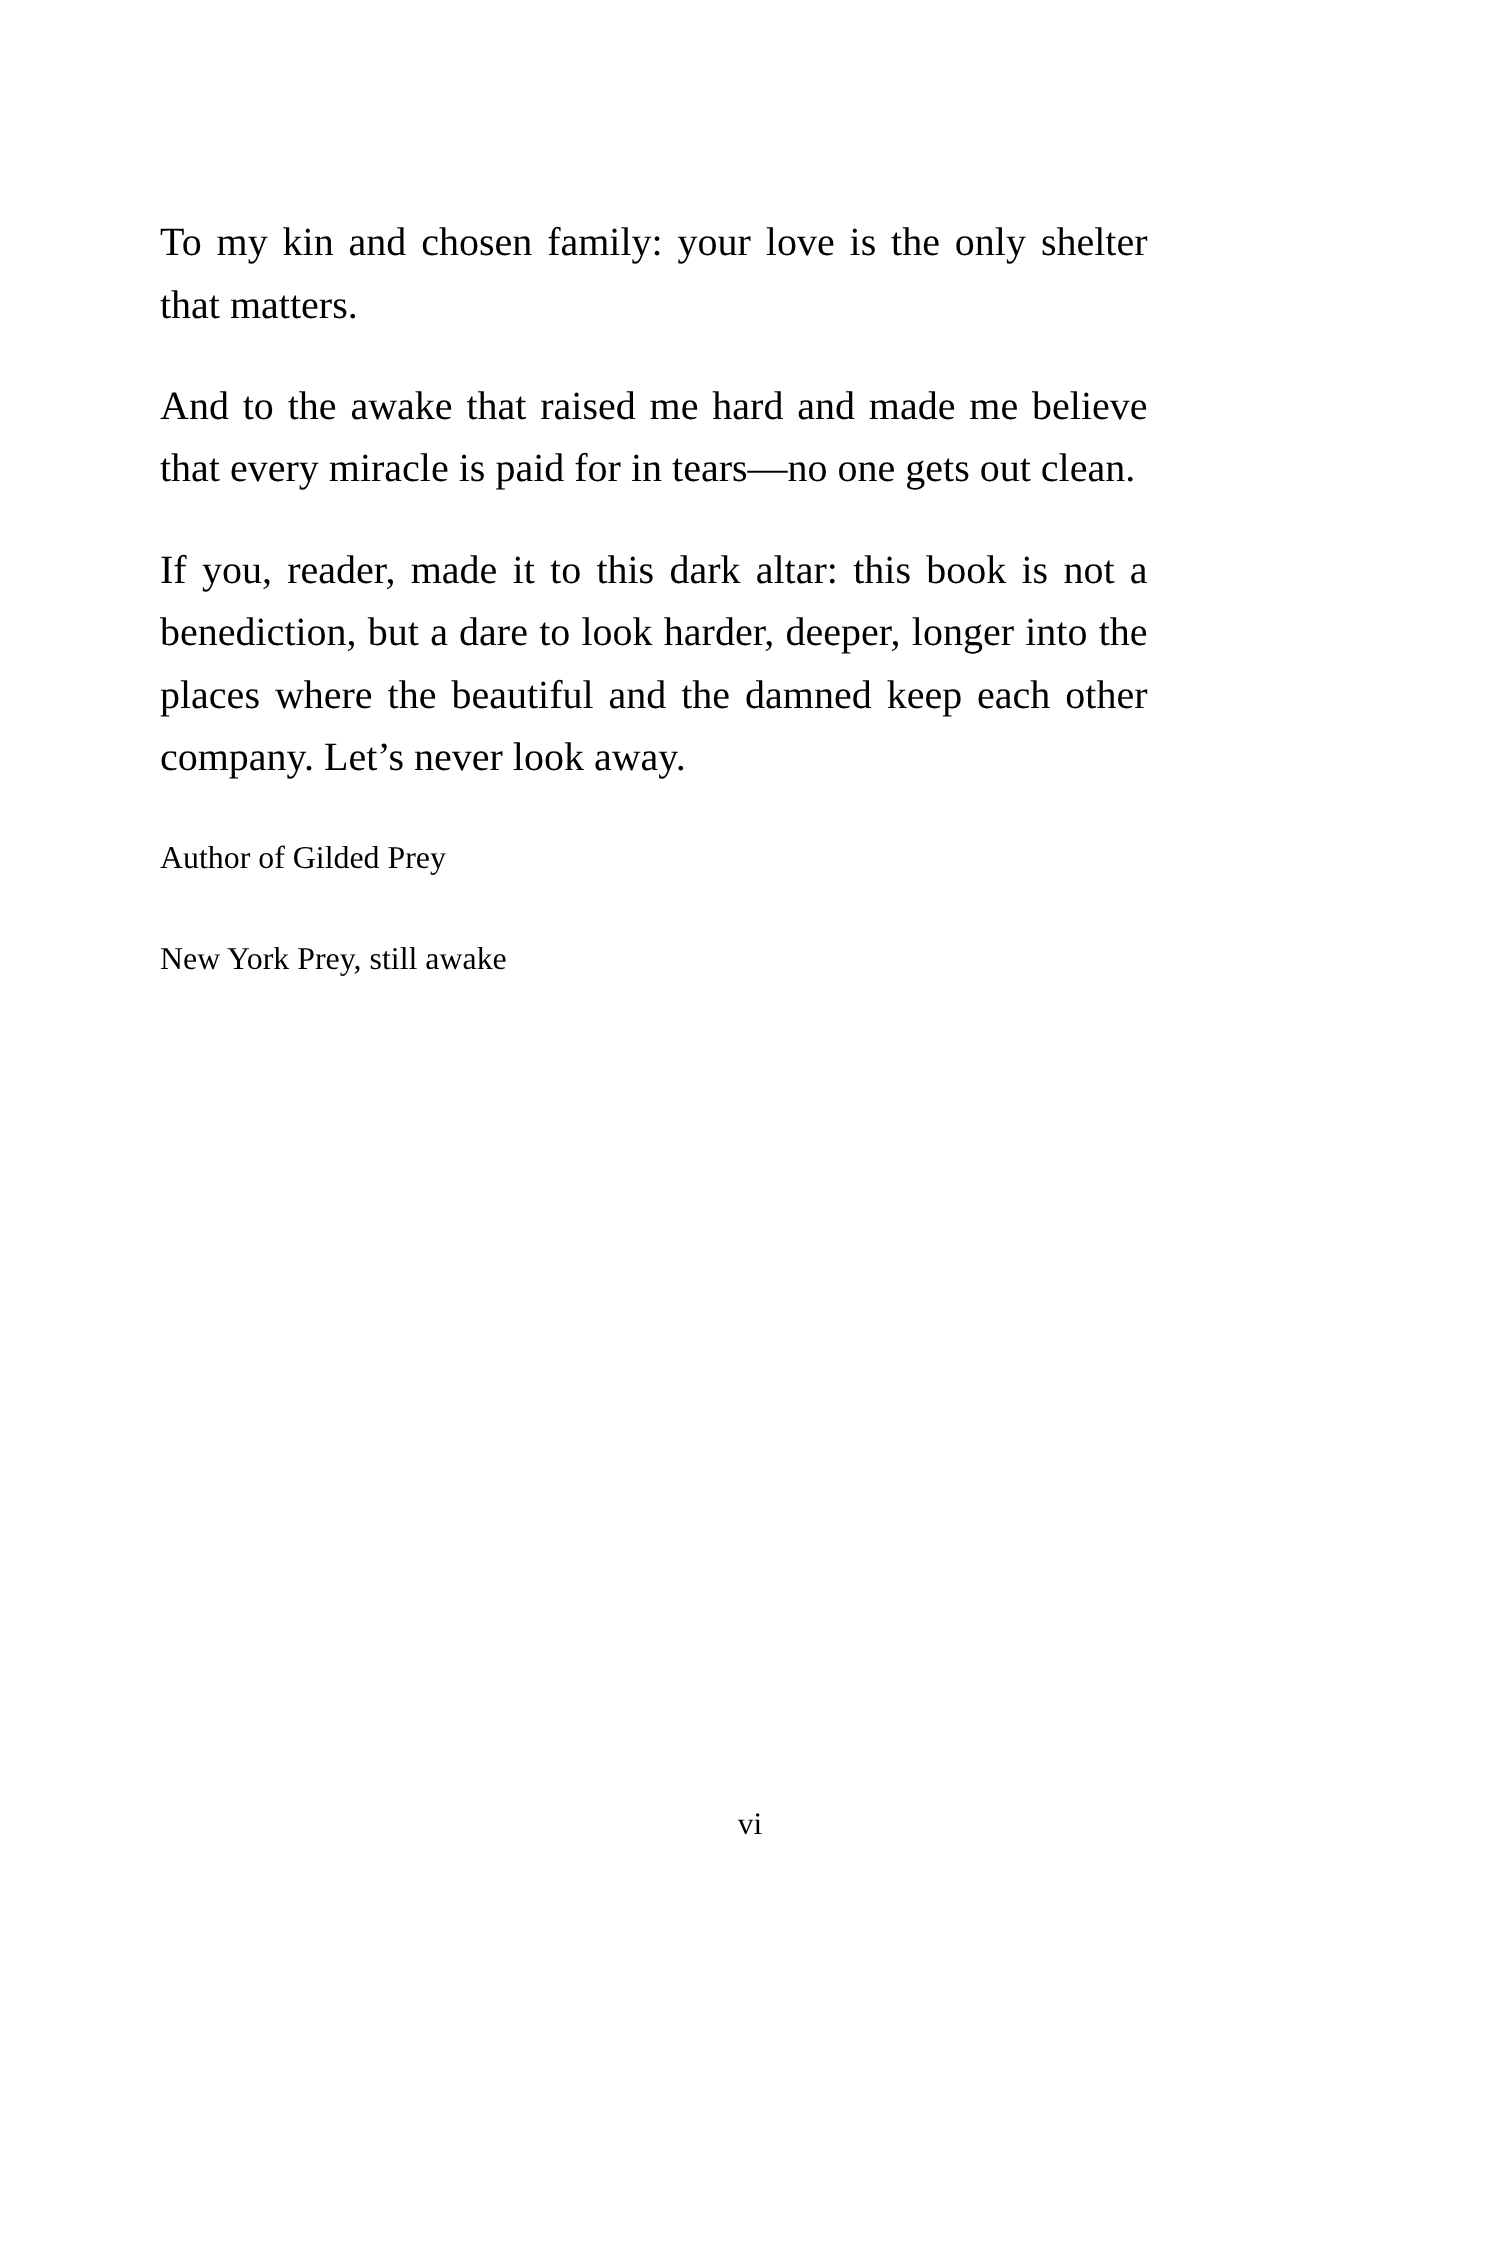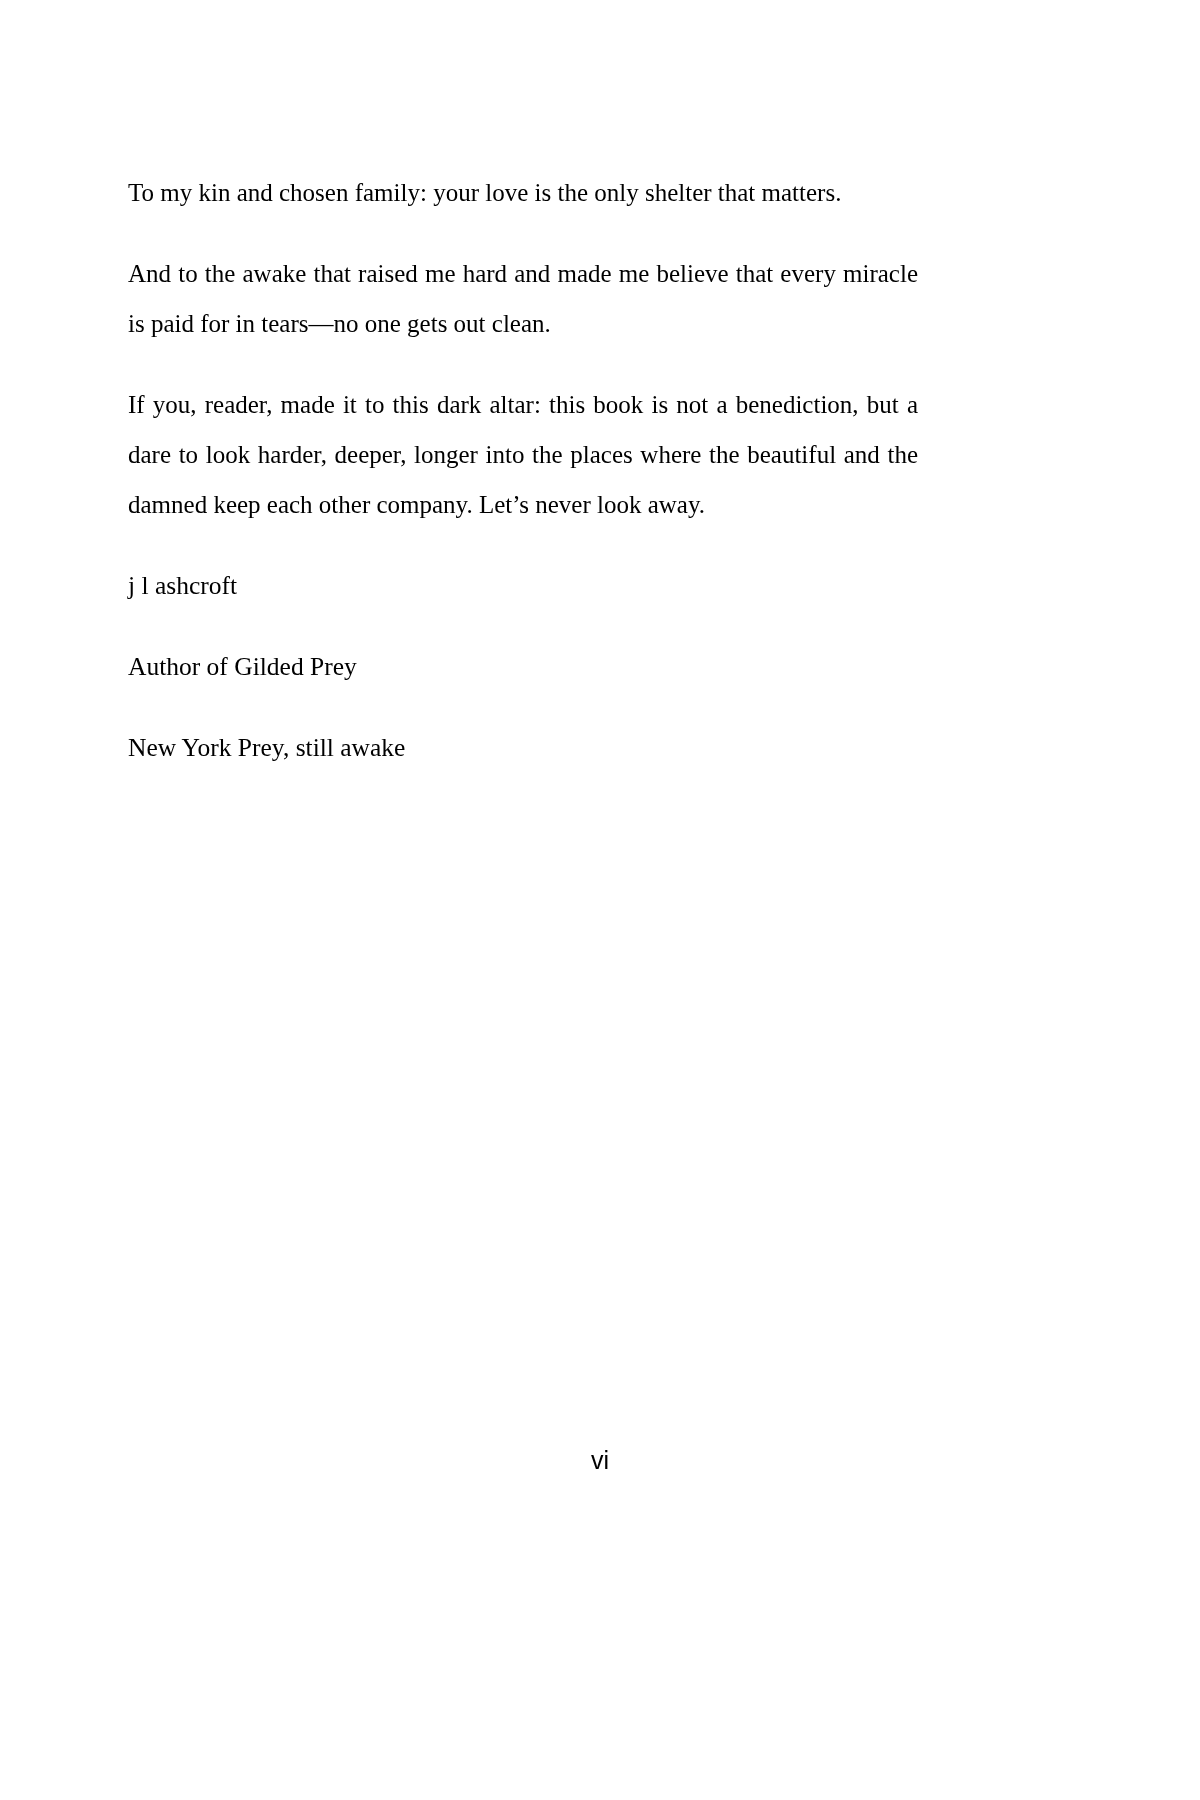--- a/index.html
+++ b/index.html
@@ -28,7 +28,7 @@
     width: 790px;
   }
   .para {
-    font-size: 25px;
+    font-size: 32px;
     line-height: 50px;
     text-align: justify;
     text-justify: inter-word;

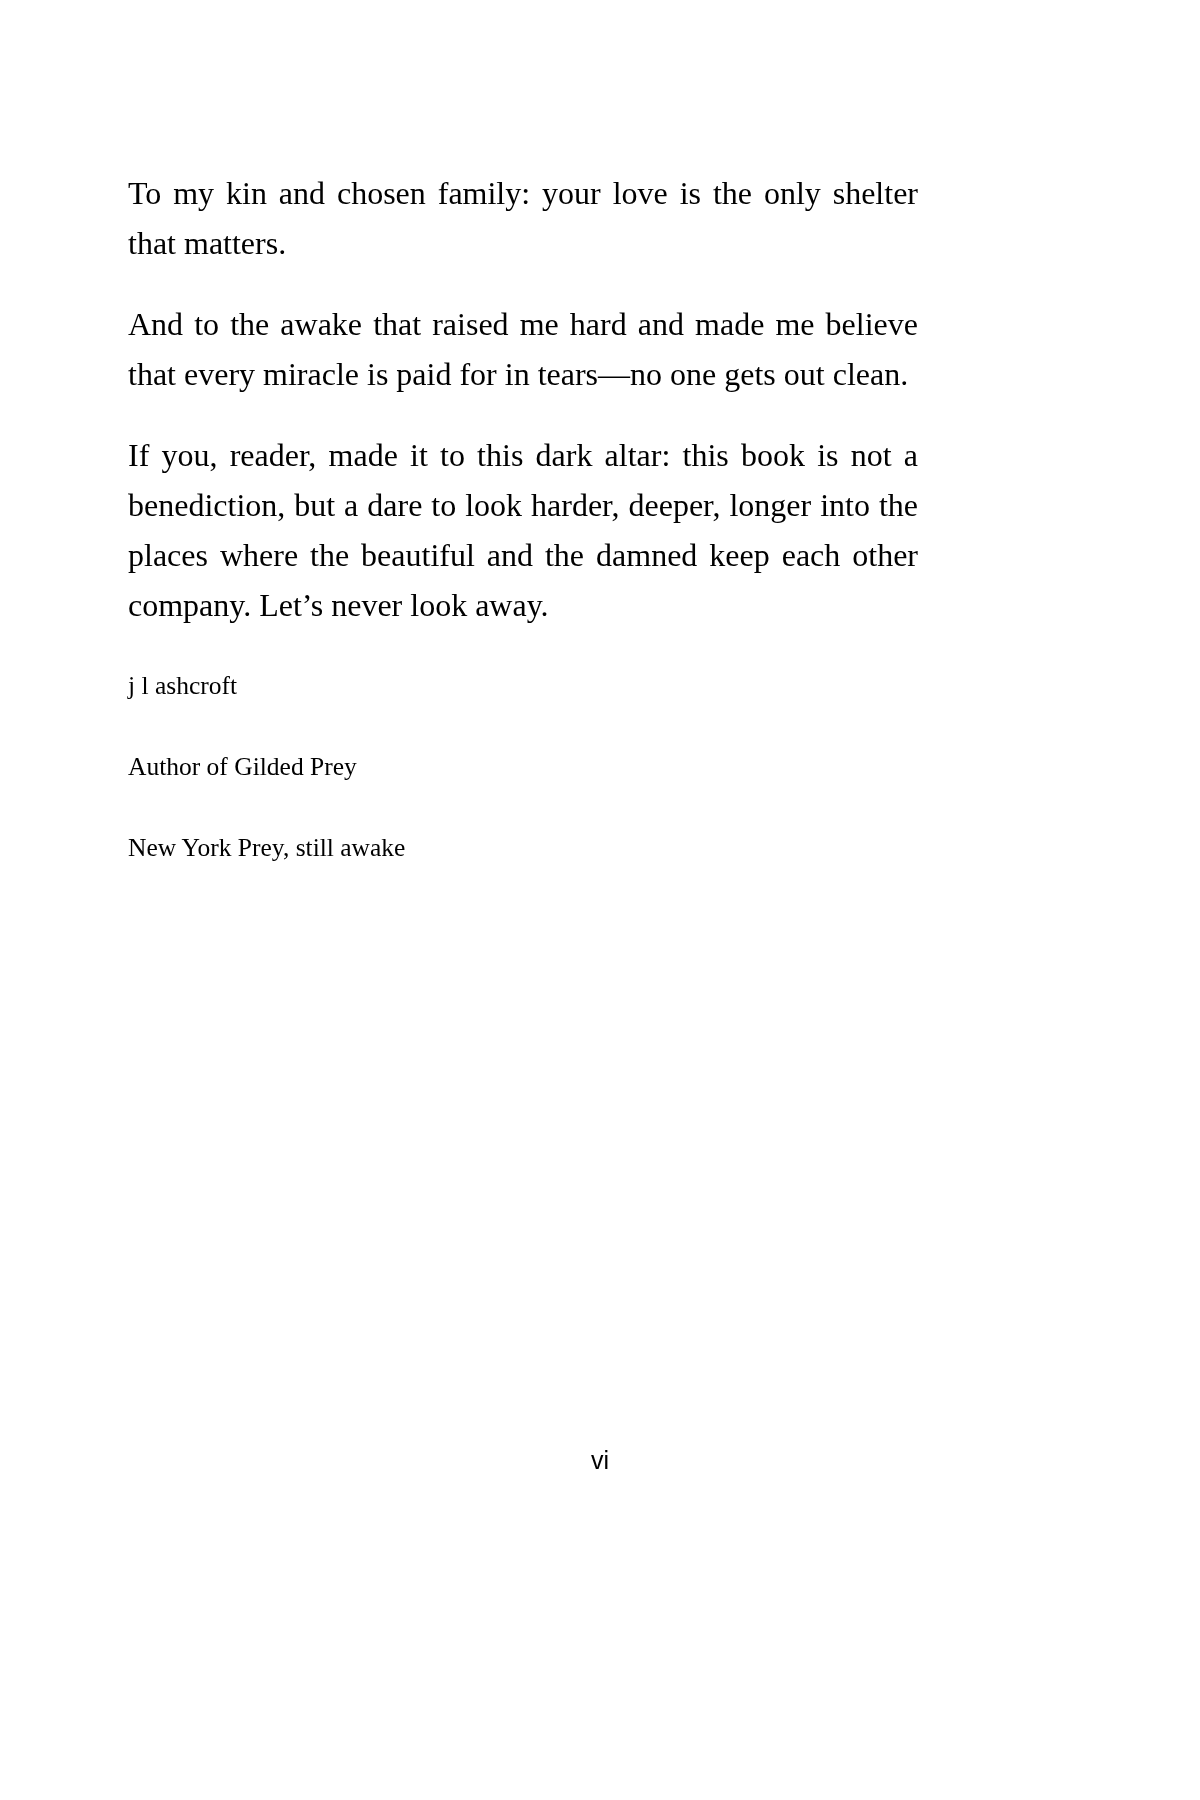--- a/index.html
+++ b/index.html
@@ -76,7 +76,6 @@
 
     <p class="para last-of-body">If you, reader, made it to this dark altar: this book is not a benediction, but a dare to look harder, deeper, longer into the places where the beautiful and the damned keep each other company. Let’s never look away.</p>
 
-    <p class="sig-line">j l ashcroft</p>
 
     <p class="sig-line">Author of Gilded Prey</p>
 

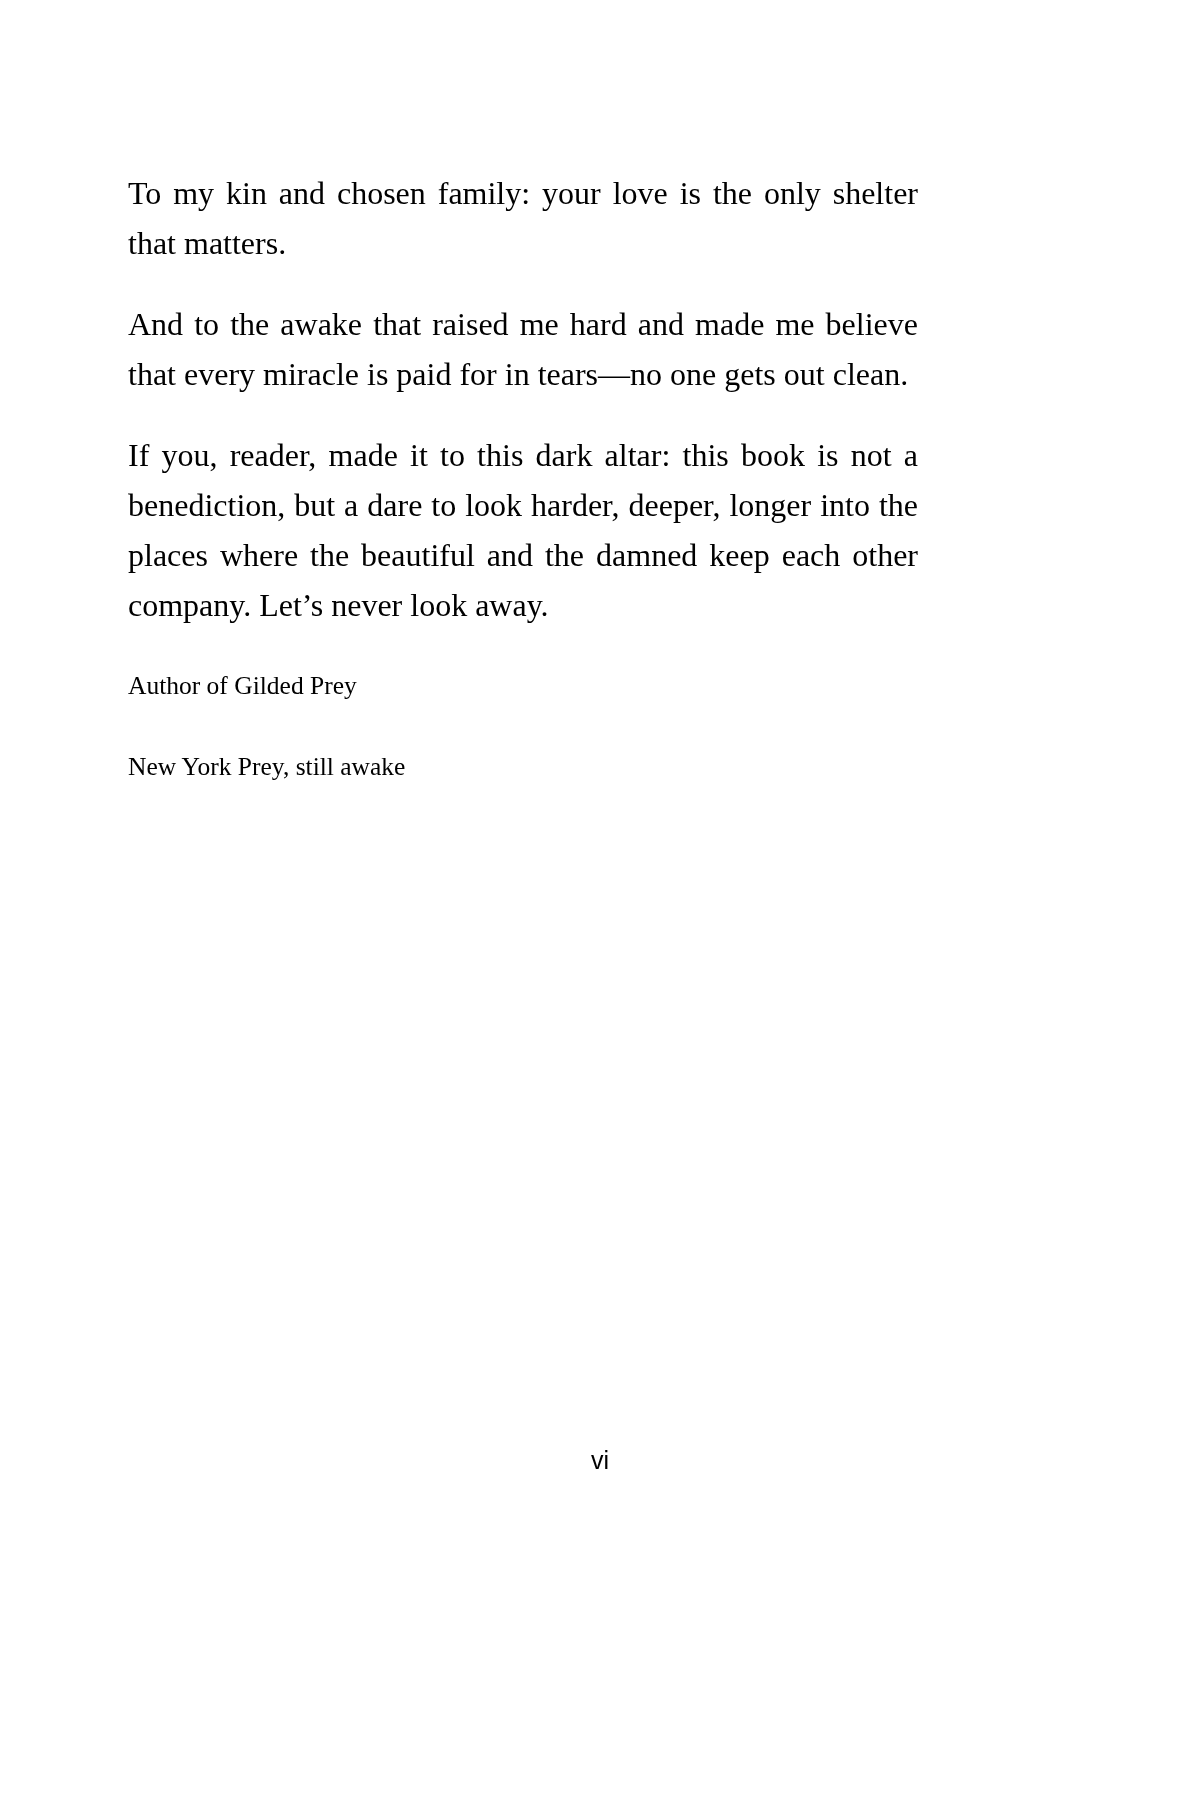--- a/index.html
+++ b/index.html
@@ -60,7 +60,7 @@
     font-size: 25px;
     line-height: 34px;
     color: #000000;
-    font-family: Liberation Sans, sans-serif;
+    font-family: Liberation Serif, serif;
   }
 </style>
 </head>

